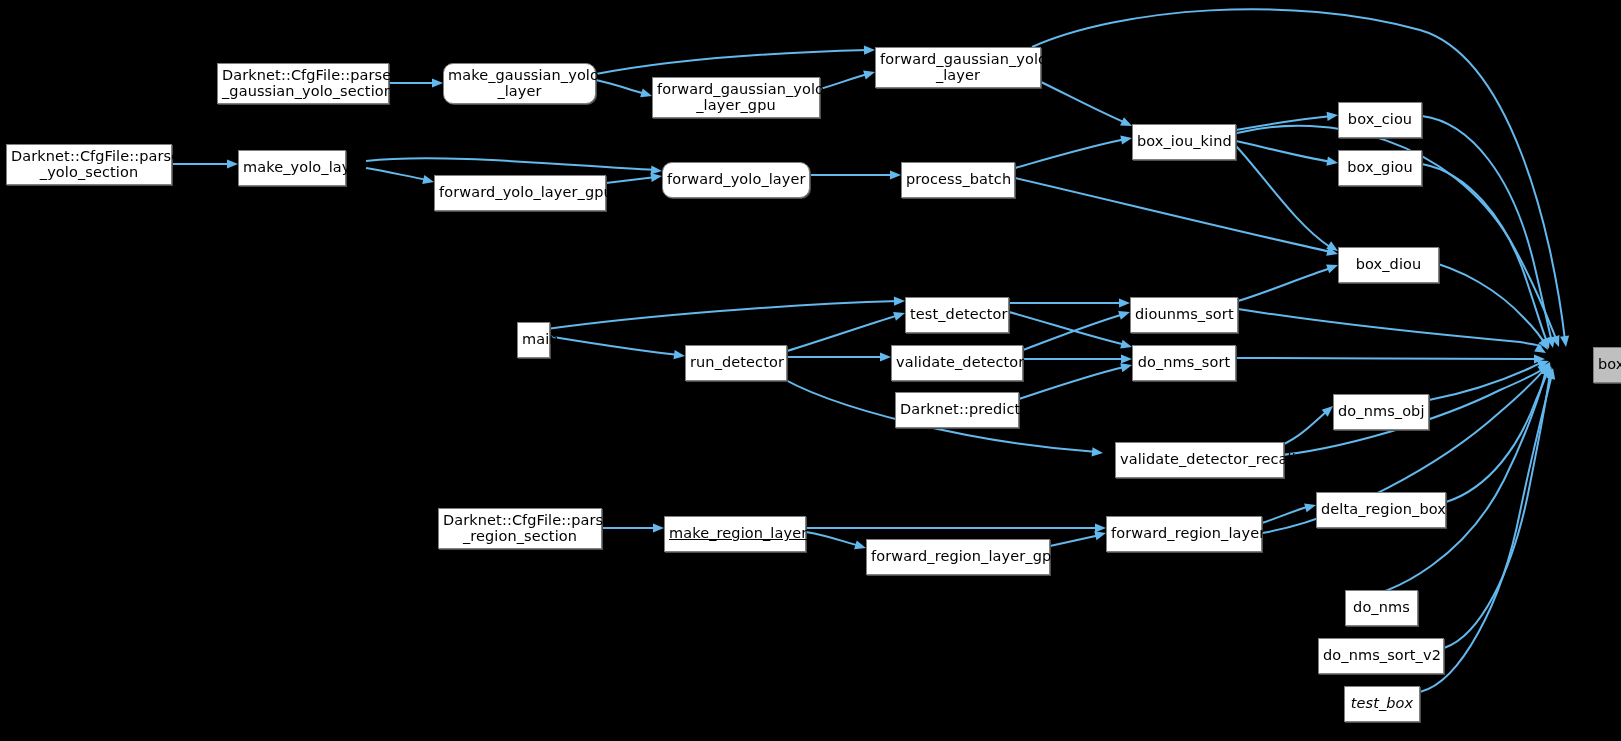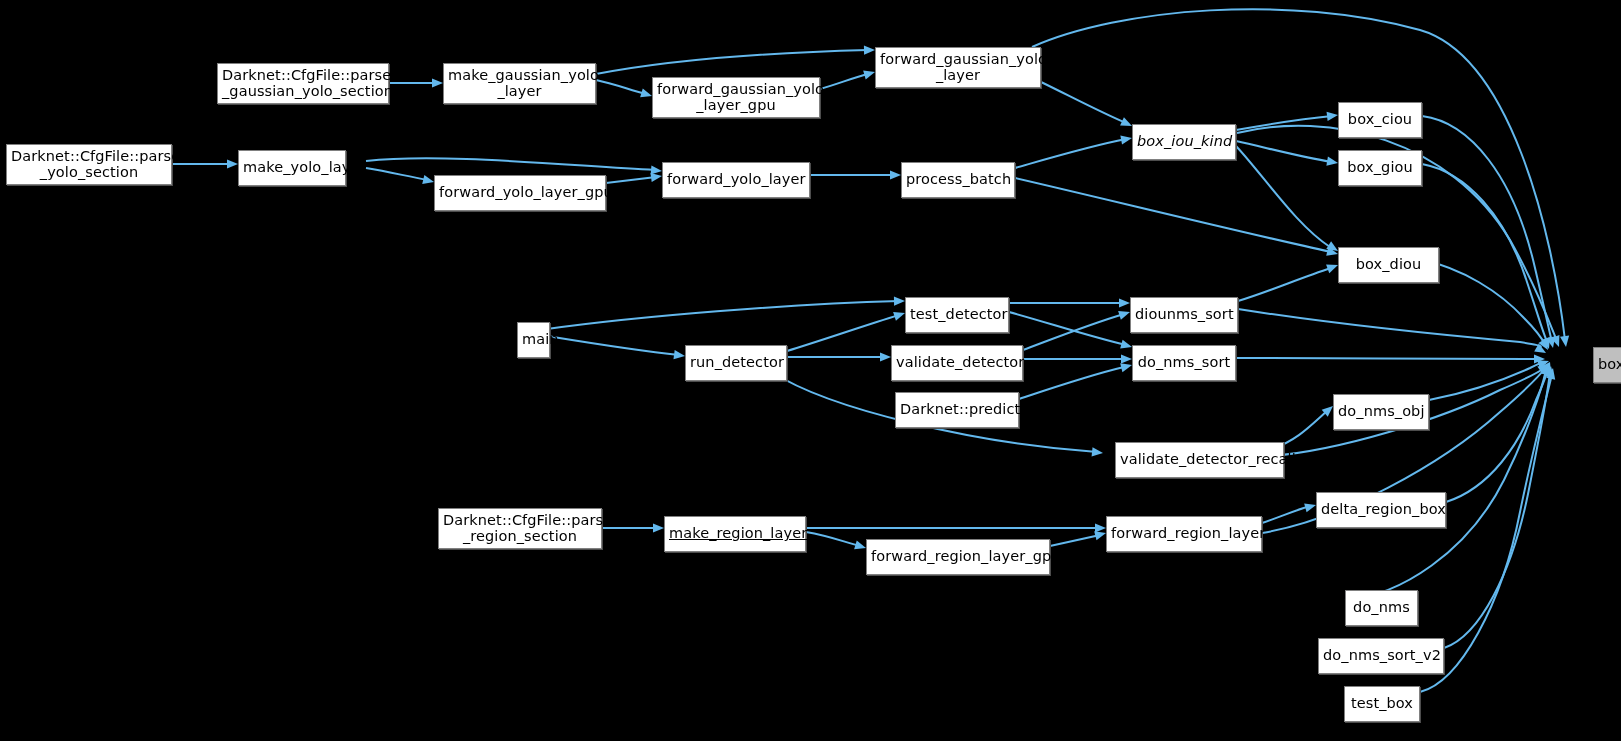--- a/index.html
+++ b/index.html
@@ -120,7 +120,7 @@
 _gaussian_yolo_section</span></div>
       <div class="node" style="left: 6px; top: 144px; width: 166px; height: 41px;"><span class="lbl">Darknet::CfgFile::parse
 _yolo_section</span></div>
-      <div class="node" style="left: 443px; top: 63px; width: 153px; height: 41px;"><span class="lbl">make_gaussian_yolo
+      <div class="node" style="left: 443px; top: 63px; width: 153px; height: 41px; border-radius: 10px;"><span class="lbl">make_gaussian_yolo
 _layer</span></div>
       <div class="node" style="left: 652px; top: 77px; width: 168px; height: 41px;"><span class="lbl">forward_gaussian_yolo
 _layer_gpu</span></div>

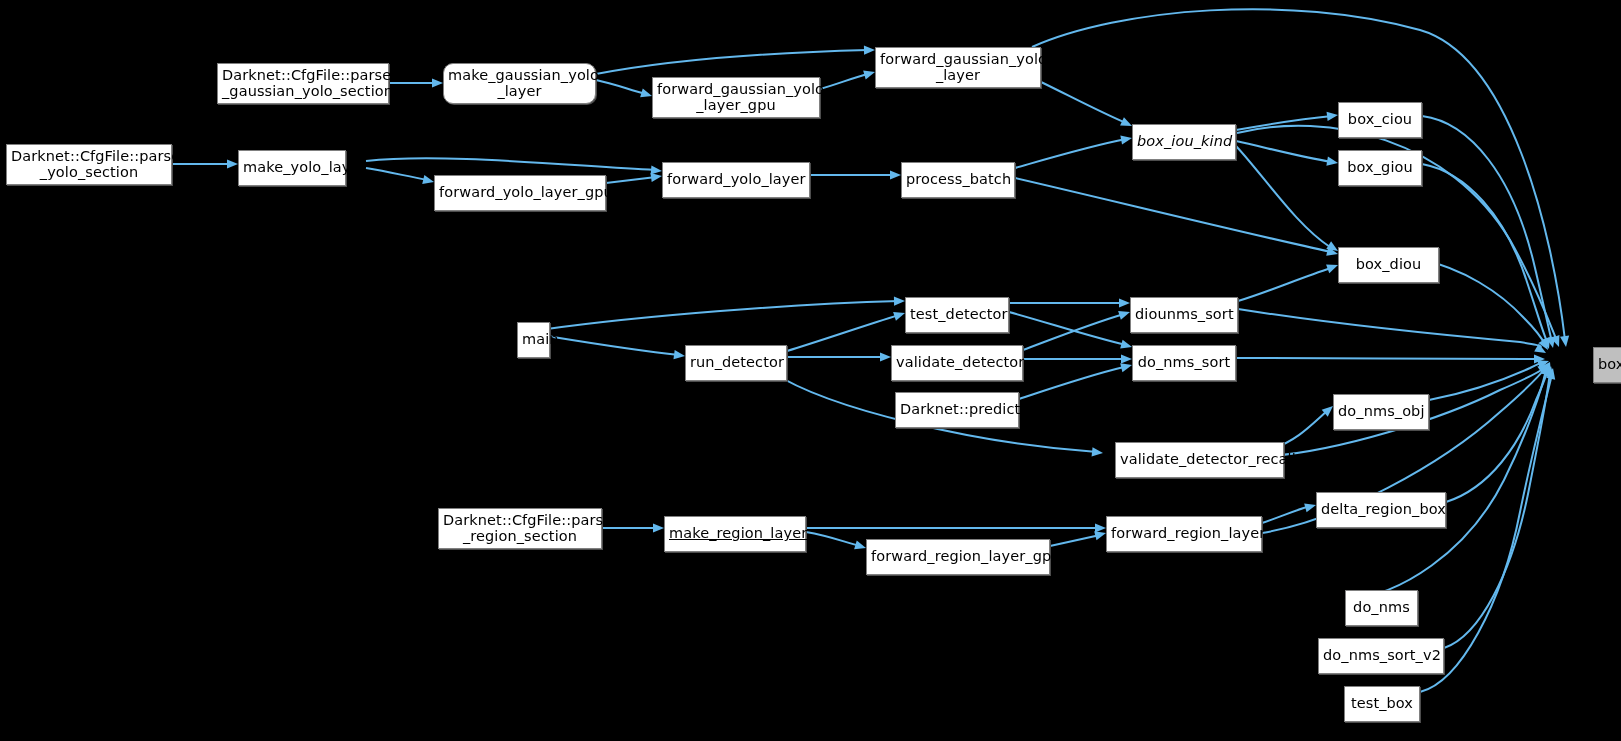--- a/index.html
+++ b/index.html
@@ -130,7 +130,7 @@
       <div class="node" style="left: 434px; top: 175px; width: 172px; height: 27px;"><span class="lbl">forward_yolo_layer_gpu</span></div>
       <div class="node" style="left: 662px; top: 162px; width: 148px; height: 27px;"><span class="lbl">forward_yolo_layer</span></div>
       <div class="node" style="left: 901px; top: 162px; width: 114px; height: 27px;"><span class="lbl">process_batch</span></div>
-      <div class="node" style="left: 1132px; top: 124px; width: 104px; height: 27px; font-style: italic;"><span class="lbl">box_iou_kind</span></div>
+      <div class="node" style="left: 1132px; top: 124px; width: 104px; height: 27px;"><span class="lbl">box_iou_kind</span></div>
       <div class="node" style="left: 1338px; top: 102px; width: 84px; height: 27px;"><span class="lbl">box_ciou</span></div>
       <div class="node" style="left: 1338px; top: 150px; width: 84px; height: 15px;"><span class="lbl">box_giou</span></div>
       <div class="node" style="left: 1338px; top: 247px; width: 101px; height: 27px;"><span class="lbl">box_diou</span></div>

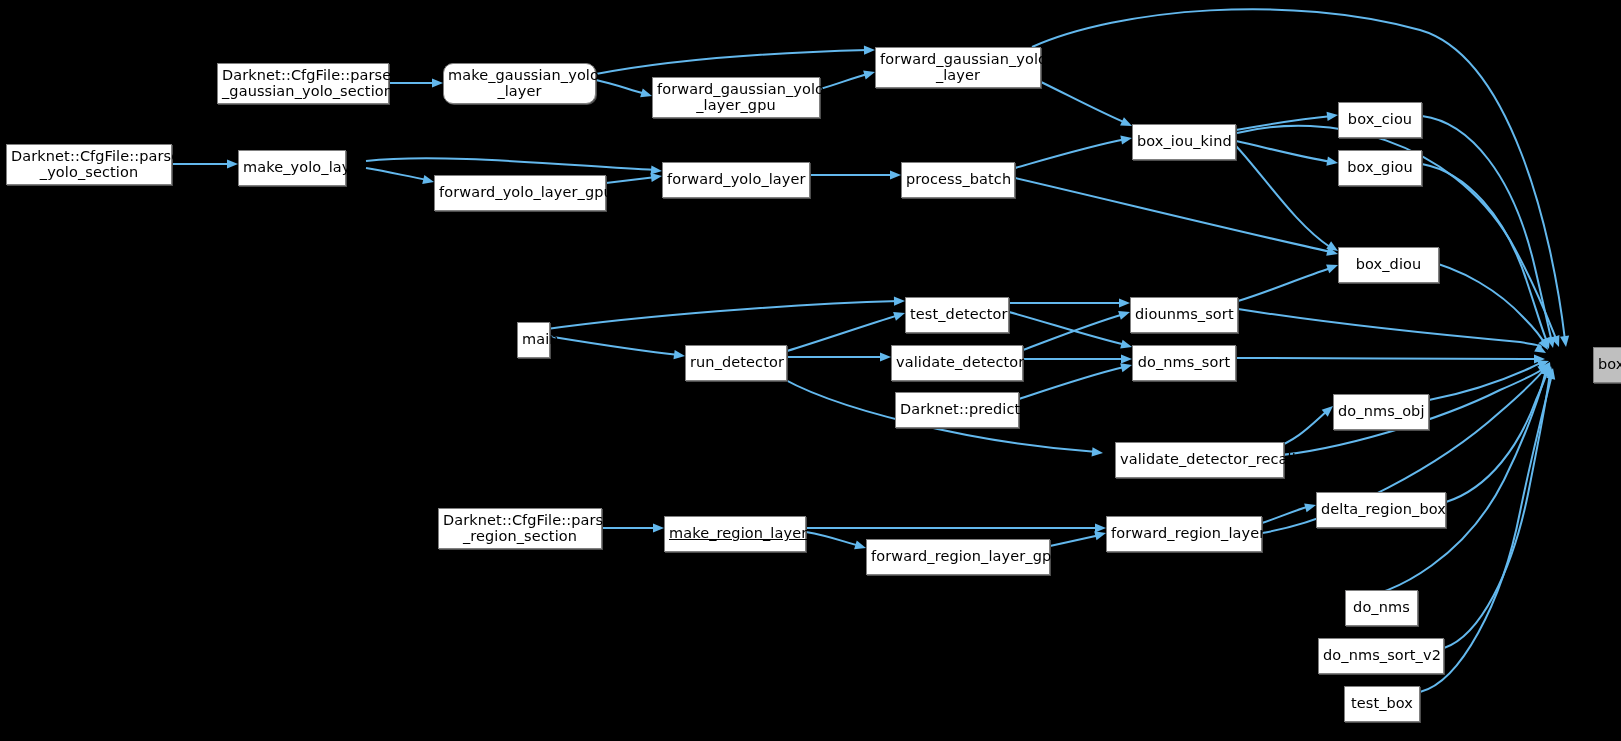--- a/index.html
+++ b/index.html
@@ -128,7 +128,7 @@
 _layer</span></div>
       <div class="node" style="left: 238px; top: 150px; width: 108px; height: 27px;"><span class="lbl">make_yolo_layer</span></div>
       <div class="node" style="left: 434px; top: 175px; width: 172px; height: 27px;"><span class="lbl">forward_yolo_layer_gpu</span></div>
-      <div class="node" style="left: 662px; top: 162px; width: 148px; height: 27px;"><span class="lbl">forward_yolo_layer</span></div>
+      <div class="node" style="left: 662px; top: 162px; width: 148px; height: 27px; border-radius: 10px;"><span class="lbl">forward_yolo_layer</span></div>
       <div class="node" style="left: 901px; top: 162px; width: 114px; height: 27px;"><span class="lbl">process_batch</span></div>
       <div class="node" style="left: 1132px; top: 124px; width: 104px; height: 27px;"><span class="lbl">box_iou_kind</span></div>
       <div class="node" style="left: 1338px; top: 102px; width: 84px; height: 27px;"><span class="lbl">box_ciou</span></div>

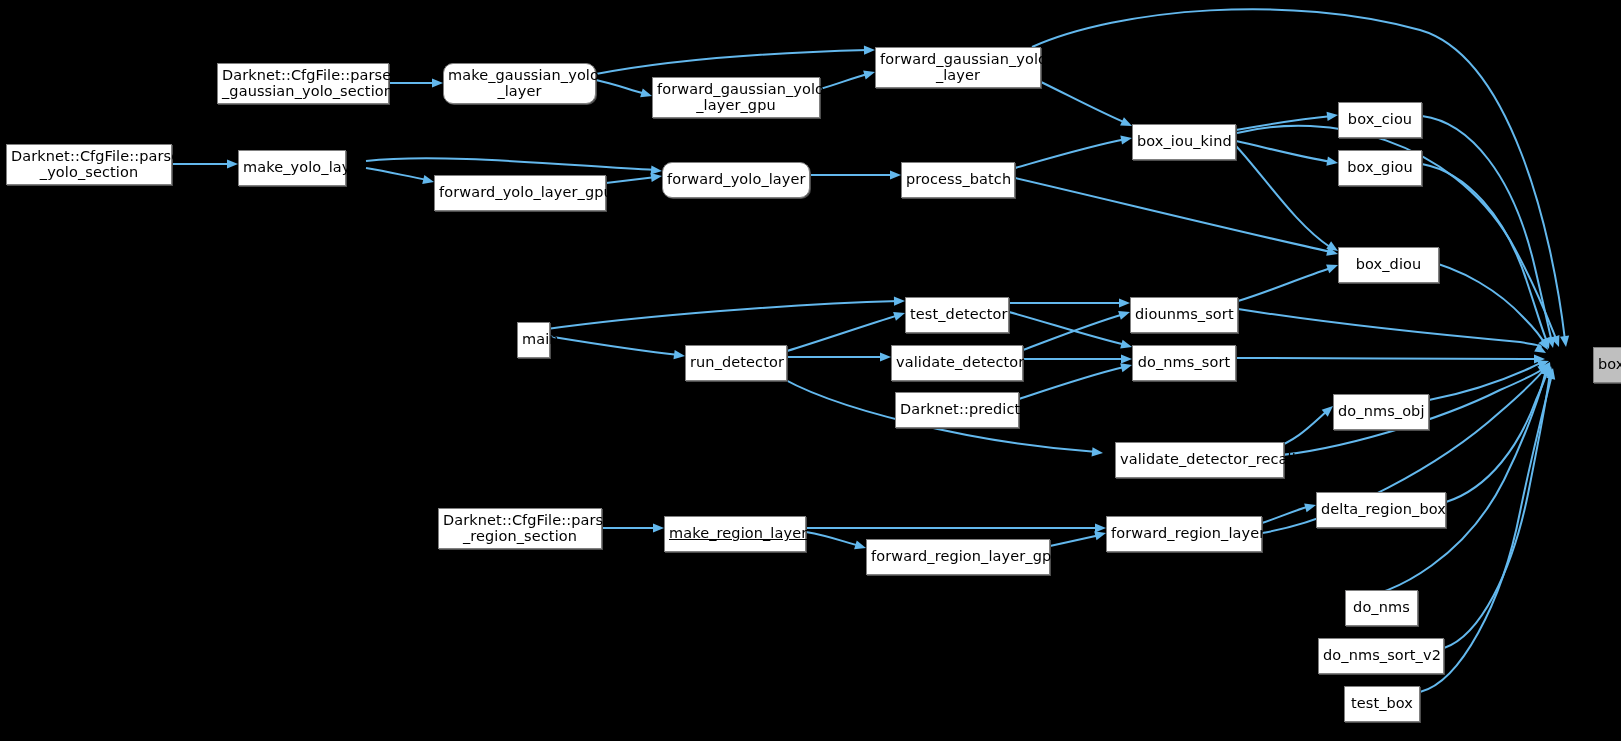--- a/index.html
+++ b/index.html
@@ -151,7 +151,7 @@
       <div class="node" style="left: 1316px; top: 492px; width: 130px; height: 27px;"><span class="lbl">delta_region_box</span></div>
       <div class="node" style="left: 1345px; top: 590px; width: 73px; height: 27px;"><span class="lbl">do_nms</span></div>
       <div class="node" style="left: 1318px; top: 638px; width: 126px; height: 27px;"><span class="lbl">do_nms_sort_v2</span></div>
-      <div class="node" style="left: 1344px; top: 686px; width: 76px; height: 27px;"><span class="lbl">test_box</span></div>
+      <div class="node" style="left: 1344px; top: 686px; width: 76px; height: 27px; font-style: italic;"><span class="lbl">test_box</span></div>
       <div class="node focus" style="left: 1545px; top: 347px; width: 62px; height: 27px; margin-left: 48px;"><span class="lbl">box_iou</span></div>
     </div>
 </div>

